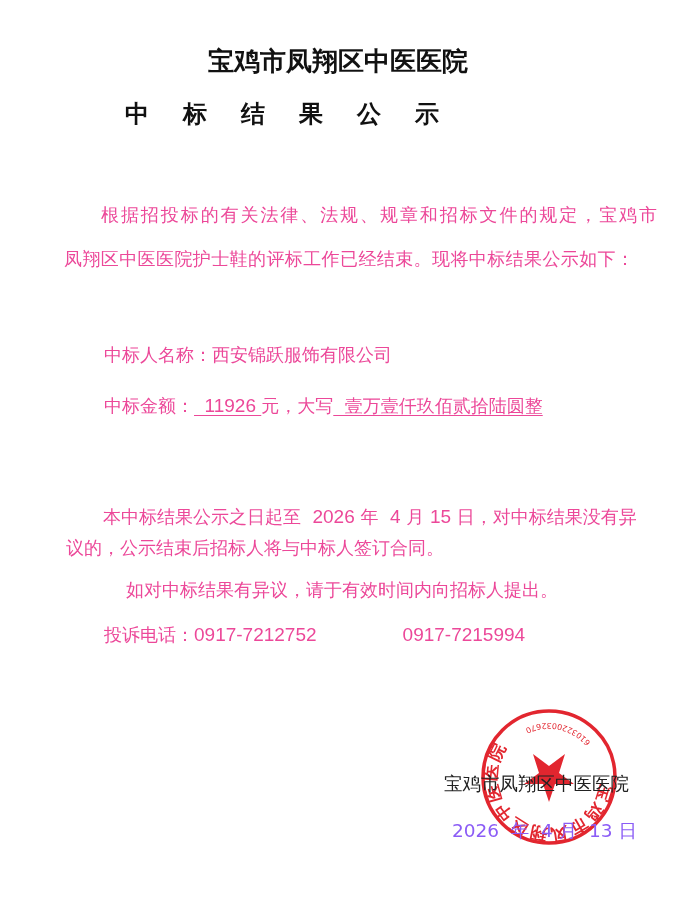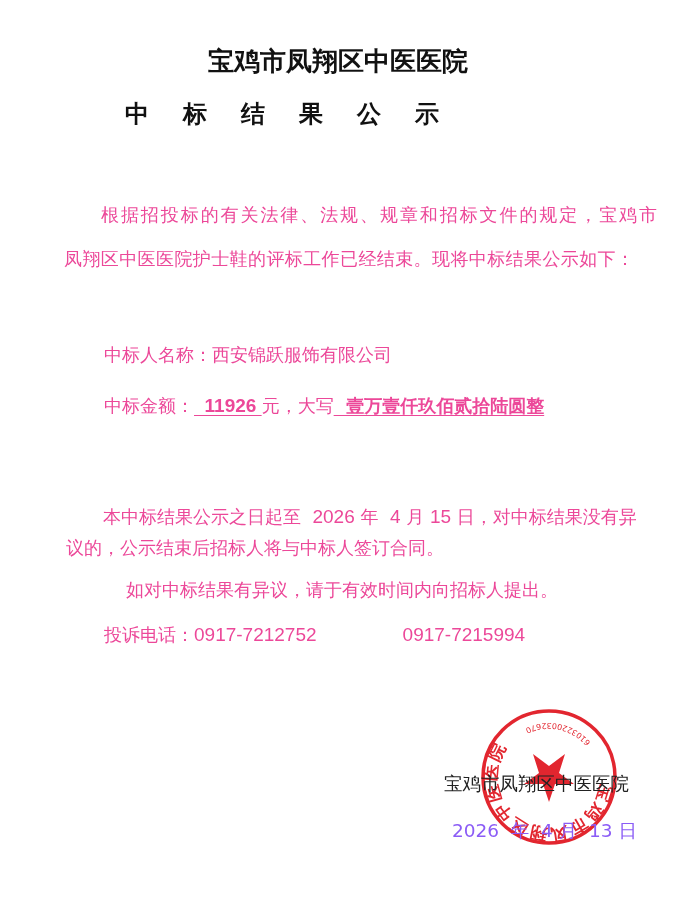--- a/index.html
+++ b/index.html
@@ -50,7 +50,7 @@
 
     .winner   { left: 104px; top: 343px; }
     .amount   { left: 104px; top: 394px; }
-    .u-line   { text-decoration: underline; text-underline-offset: 3px; text-decoration-thickness: 1px; font-weight: bold; }
+    .u-line   { text-decoration: underline; text-underline-offset: 3px; text-decoration-thickness: 1px; }
     .num      { font-family: "Liberation Sans", "DejaVu Sans", sans-serif; font-size: 19px; }
 
     .p3-l1 { left: 103px; top: 485px; margin-top: 20px; }

